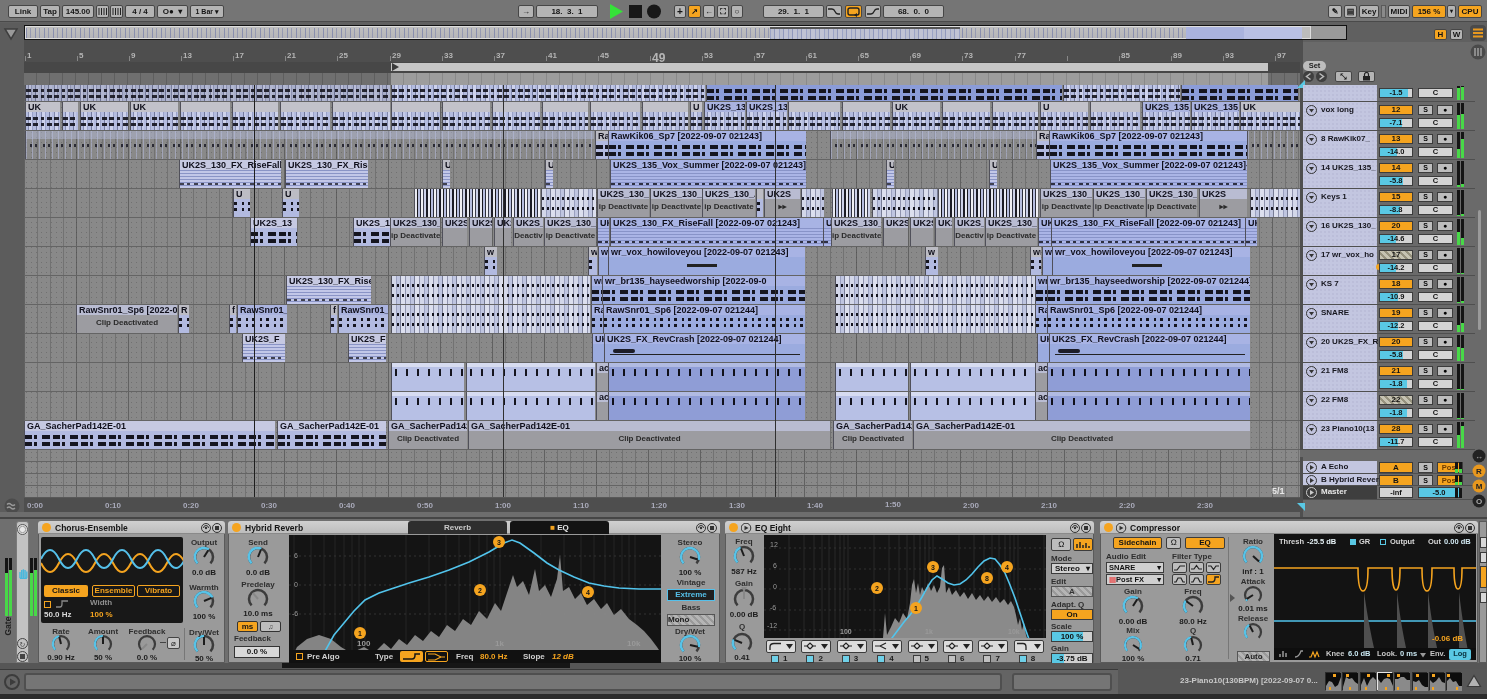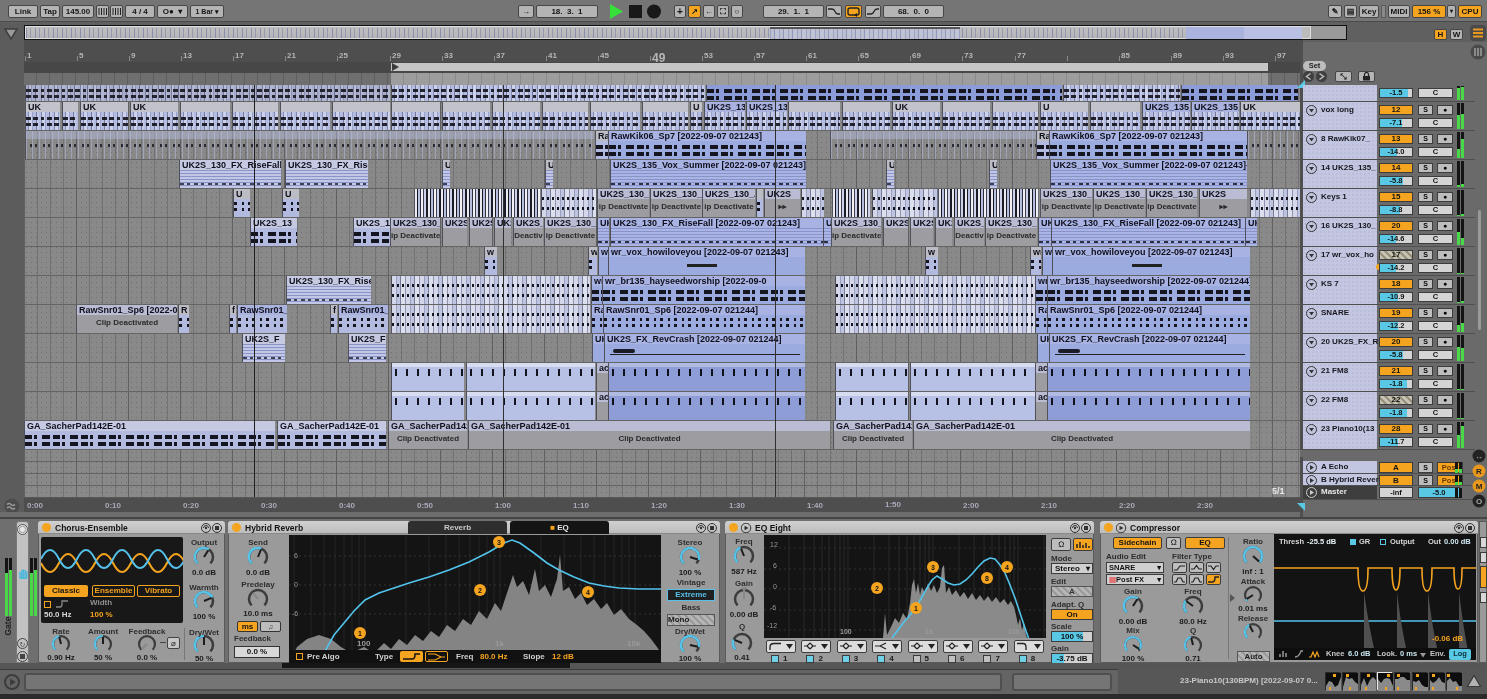--- a/index.html
+++ b/index.html
@@ -1499,7 +1499,7 @@
 <div class="abs" style="left:456px;top:652px;font-size:8px;font-weight:bold;color:#d0d0d0;white-space:nowrap;line-height:10px;">Freq</div>
 <div class="abs" style="left:480px;top:652px;font-size:8px;font-weight:bold;color:#f5a41f;white-space:nowrap;line-height:10px;">80.0 Hz</div>
 <div class="abs" style="left:523px;top:652px;font-size:8px;font-weight:bold;color:#d0d0d0;white-space:nowrap;line-height:10px;">Slope</div>
-<div class="abs" style="left:552px;top:652px;font-size:8px;font-weight:bold;color:#f5a41f;white-space:nowrap;line-height:10px;">12 dB</div>
+<div class="abs" style="left:552px;top:652px;font-size:8px;font-weight:bold;color:#f5a41f;white-space:nowrap;line-height:10px;font-style:italic;">12 dB</div>
 <svg class="abs" style="left:678px;top:545px" width="24" height="24" viewBox="0 0 24 24">
     <g fill="none" stroke-linecap="butt">
       <path d="M 5.6 18.4 A 9 9 0 1 1 18.4 18.4" stroke="#3c3c3c" stroke-width="2.5"></path>

